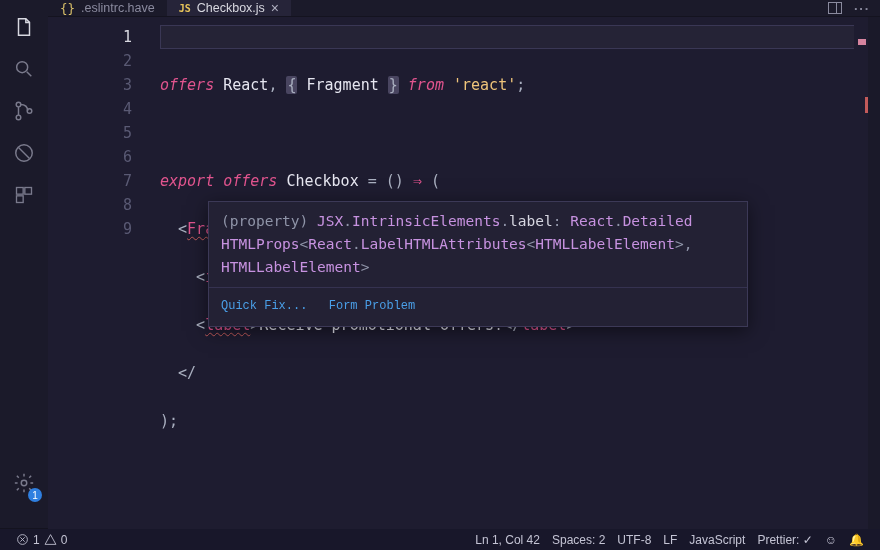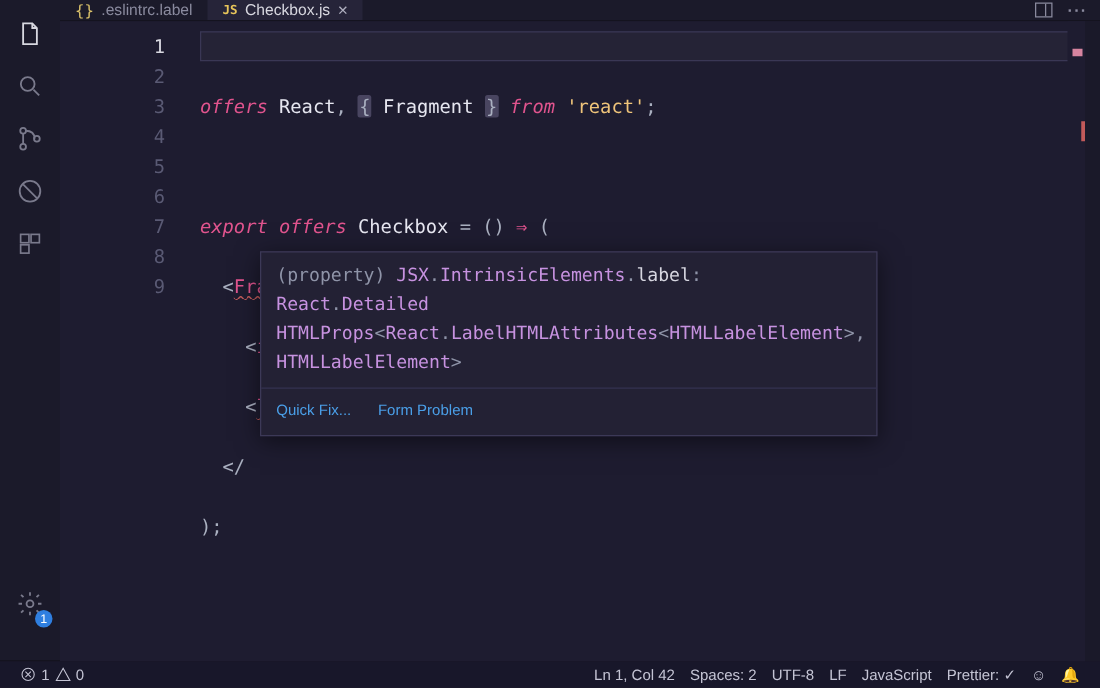--- a/index.html
+++ b/index.html
@@ -177,7 +177,7 @@
     <div class="tabbar">
       <div class="tab">
         <span style="color:#d9c06a;font-family:monospace;">{}</span>
-        <span>.eslintrc.label</span>
+        <span>.eslintrc.have</span>
       </div>
       <div class="tab active">
         <span style="color:#e8c55a;font-size:10px;font-weight:bold;font-family:monospace;">JS</span>

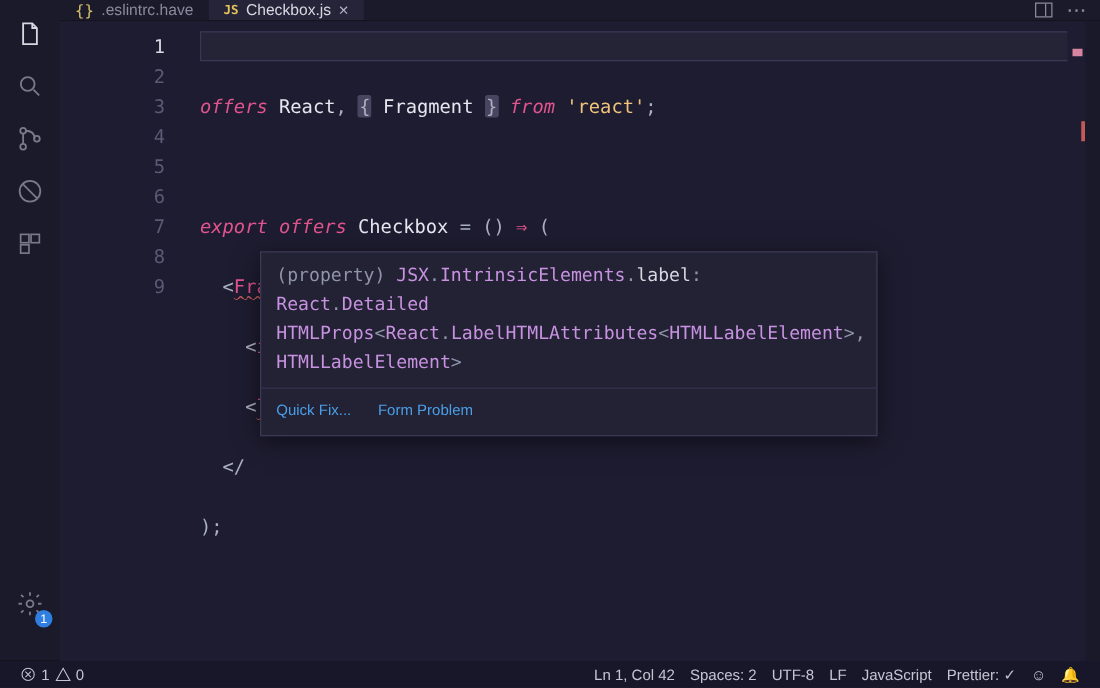--- a/index.html
+++ b/index.html
@@ -100,7 +100,7 @@
   .sel{ background:#494560; border-radius:2px; padding:0 1px;}
   
   .hover {
-    position:absolute; left:160px; top:184px; width:494px;
+    position:absolute; left:160px; top:184px; width:540px;
     background:#232134; border:1px solid #3c3957;
     box-shadow:0 4px 18px rgba(0,0,0,0.5);
     font-family:Menlo,Consolas,monospace; font-size:14.5px;

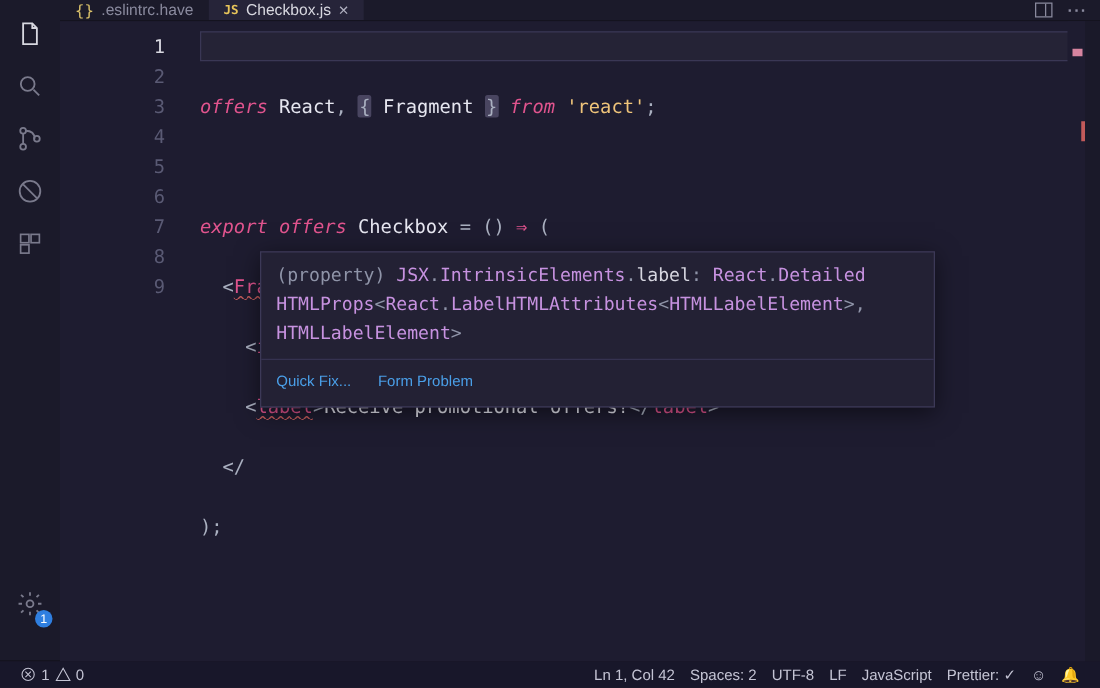--- a/index.html
+++ b/index.html
@@ -110,7 +110,7 @@
   .hover .sec{ padding:8px 12px; }
   .hover .sep{ border-top:1px solid #353250; }
   .hover .links{ padding:6px 12px 8px; font-family:"Segoe UI",Arial,sans-serif; font-size:12px;}
-  .hover .links span{ color:#4a9fe8; margin-right:18px; cursor:pointer;}
+  .hover .links span{ color:#4a9fe8; margin-right:18px; cursor:pointer;font-family:Liberation Mono, monospace;}
   .hv-ty{color:#c792e0;}
   .hv-id{color:#d6d6e0;}
   .hv-pn{color:#8f94a8;}

